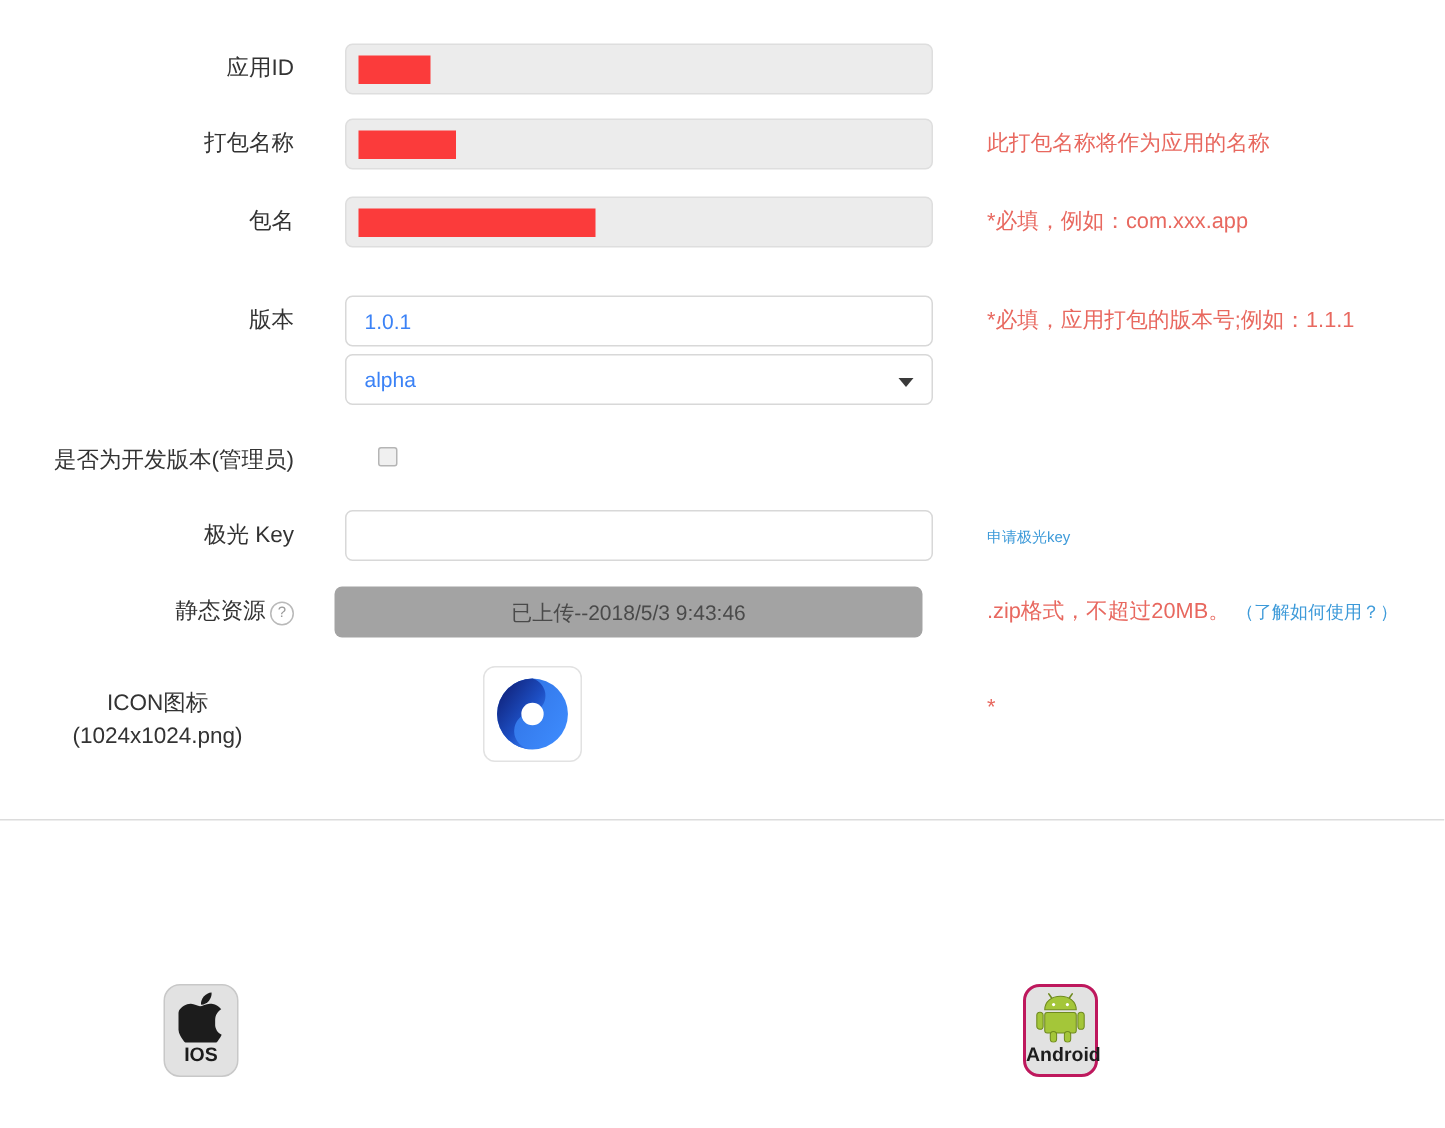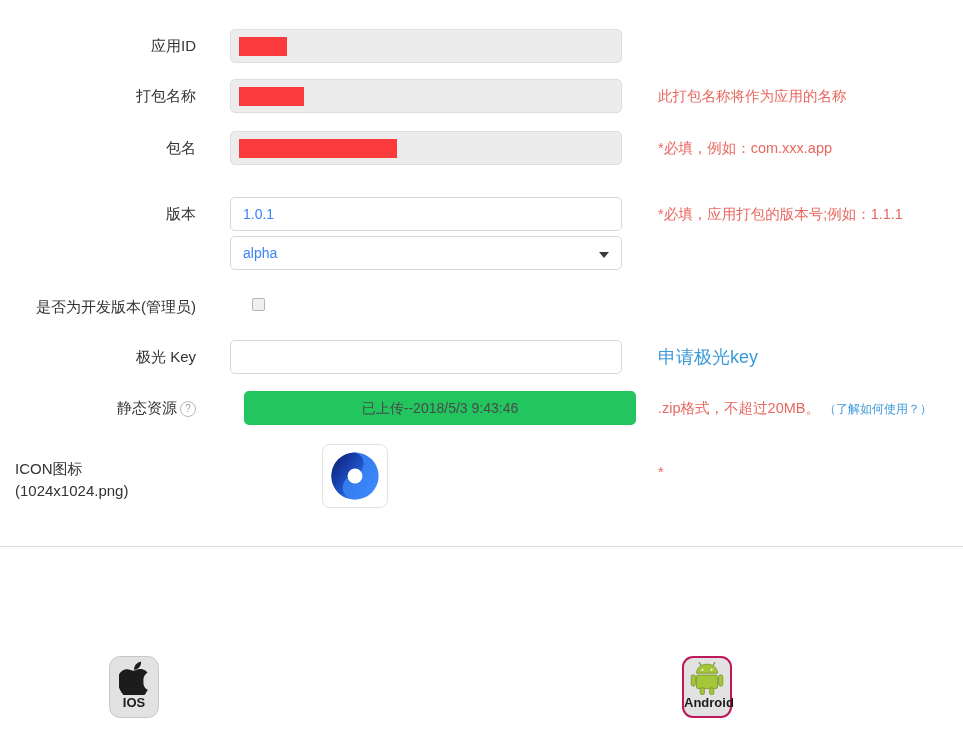--- a/index.html
+++ b/index.html
@@ -133,7 +133,7 @@
   .link {
     color: #3d9ad9;
     text-decoration: none;
-    font-size: 18px;
+    font-size: 10px;
     margin-top: 44px;
   }
 

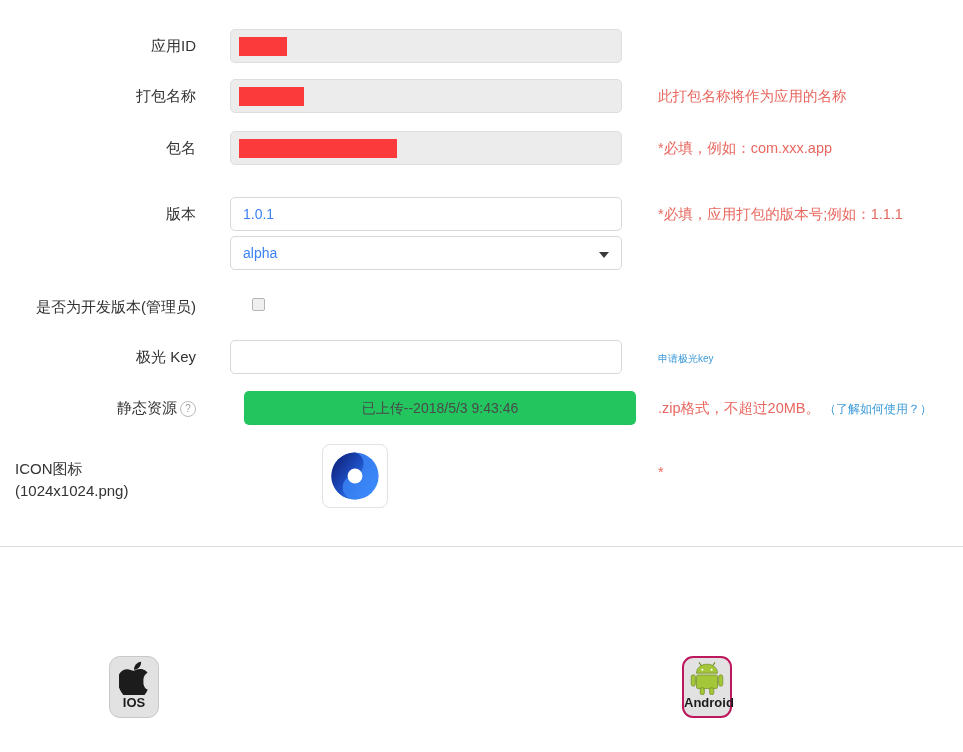--- a/index.html
+++ b/index.html
@@ -106,11 +106,11 @@
 
   .upload-btn {
     position: absolute;
-    left: 244px;
+    left: 223px;
     width: 392px;
     height: 34px;
     box-sizing: border-box;
-    background: #22c55e;
+    background: #a3a3a3;
     border: none;
     border-radius: 5px;
     font-size: 14px;

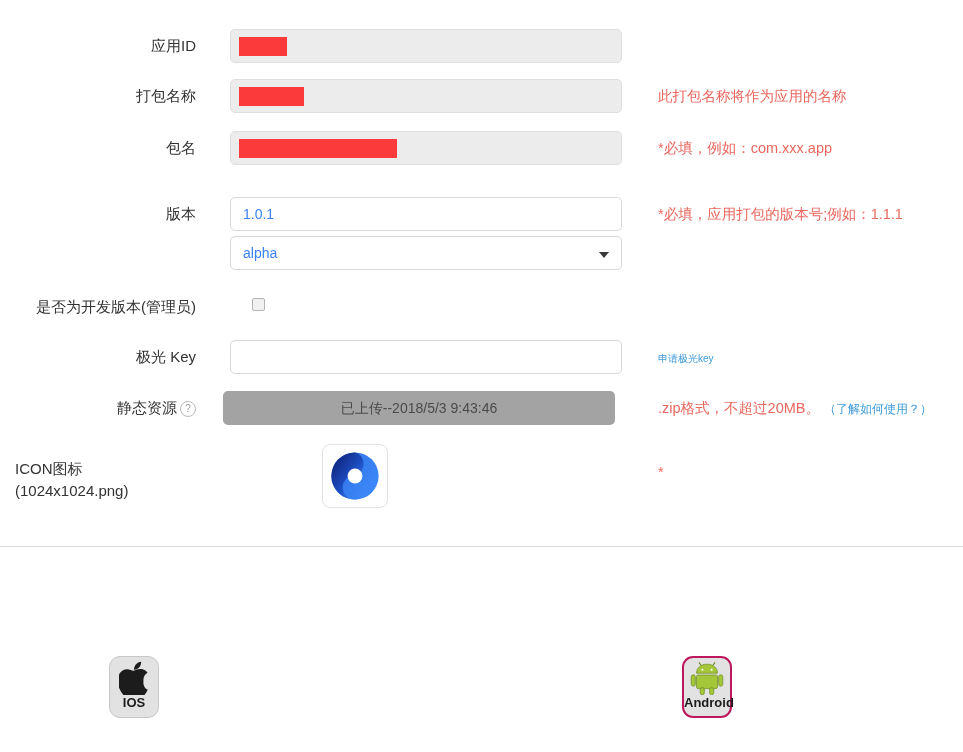--- a/index.html
+++ b/index.html
@@ -46,11 +46,10 @@
     position: absolute;
     left: 0;
     width: 210px;
-    text-align: left;
+    text-align: center;
     font-size: 15px;
     color: #333333;
     line-height: 22px;
-    padding-left: 15px;
   }
 
   .field {

